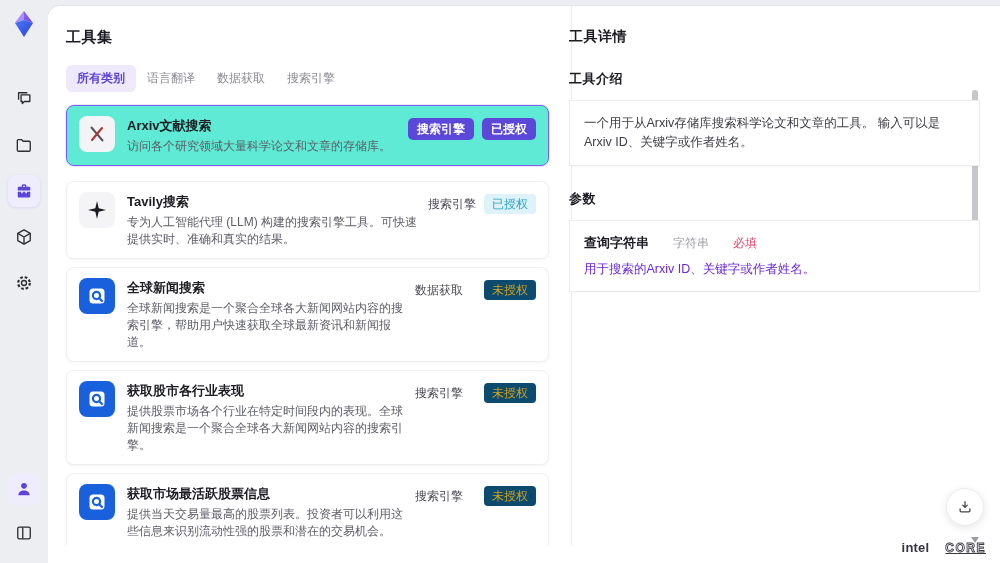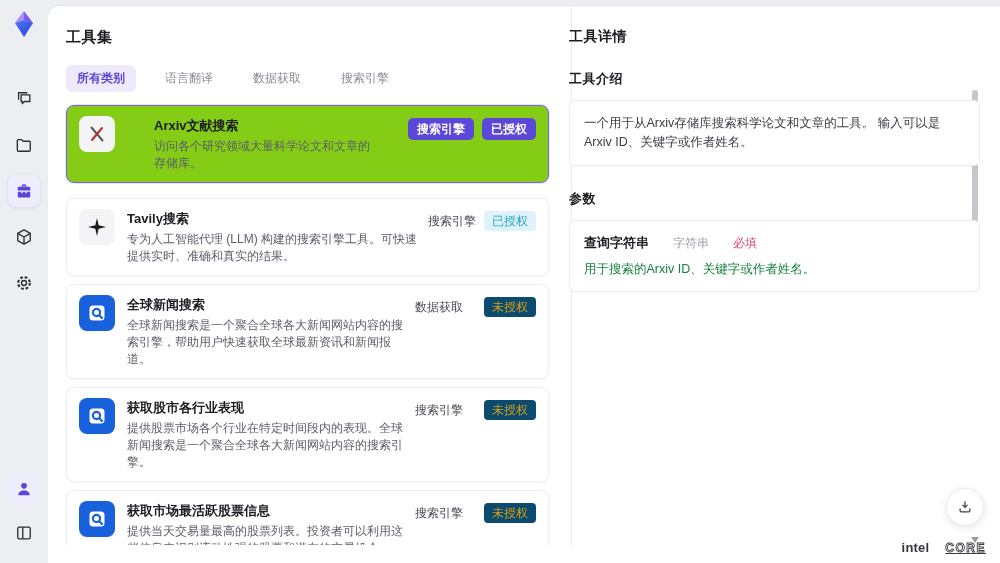--- a/index.html
+++ b/index.html
@@ -28,7 +28,7 @@
   .list-col { position:absolute; left:0; top:0; width:524px; bottom:18px;
     padding:22px 22px 0 18px; border-right:1px solid #ececef; overflow:hidden; }
   .list-title { font-size:15px; font-weight:bold; letter-spacing:.5px; }
-  .tabs { display:flex; align-items:center; gap:18px; margin-top:18px; }
+  .tabs { display:flex; align-items:center; gap:0; margin-top:18px; }
   .tab { font-size:12px; color:#8b8b95; padding:5px 11px; border-radius:6px; cursor:pointer; white-space:nowrap; }
   .tab.active { color:#5a43d8; background:#eee9fb; font-weight:bold; }
 

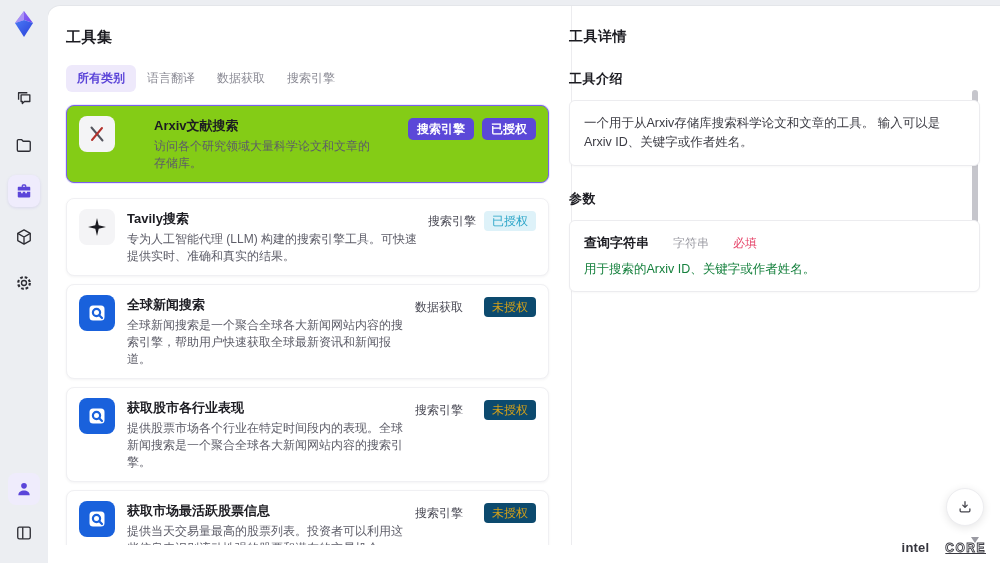--- a/index.html
+++ b/index.html
@@ -36,8 +36,8 @@
   .tool-card { display:flex; align-items:flex-start; background:#fff;
     border:1px solid #f0f0f3; border-radius:8px; padding:10px 12px;
     margin-bottom:8px; box-shadow:0 1px 3px rgba(20,20,40,.05); cursor:pointer; }
-  .tool-card.selected { border:1px solid #7a5ff0; background:#84cc16;
-    box-shadow:0 0 0 1px rgba(122,95,240,.15); margin-bottom:15px;gap:27px; }
+  .tool-card.selected { border:1px solid #7a5ff0; background:#5eead4;
+    box-shadow:0 0 0 1px rgba(122,95,240,.15); margin-bottom:15px; }
   .tool-icon { width:36px; height:36px; border-radius:8px; background:#f4f4f6;
     flex:0 0 36px; display:flex; align-items:center; justify-content:center; margin-right:12px; }
   .tool-icon .ic { display:none; width:24px; height:24px; }

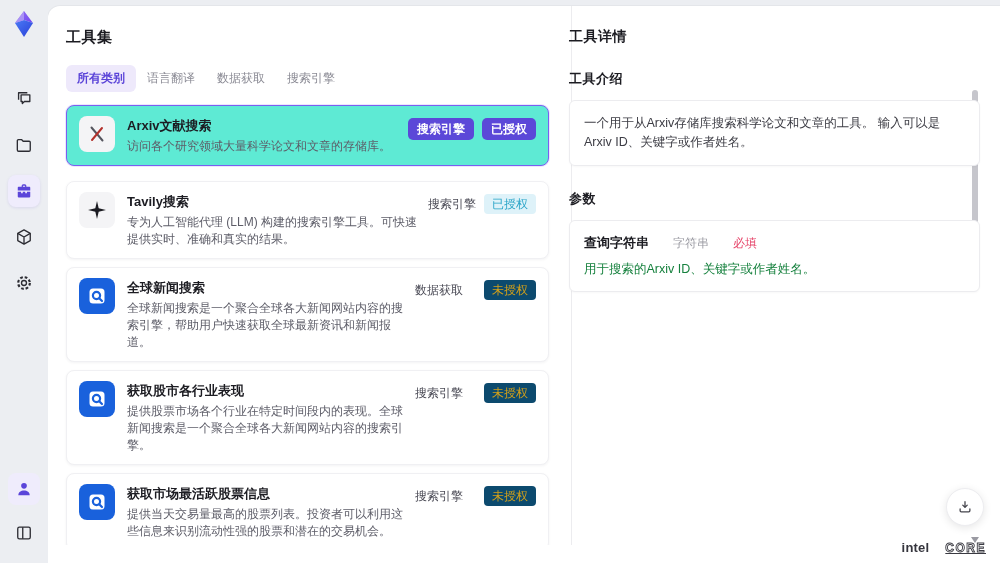--- a/index.html
+++ b/index.html
@@ -67,7 +67,7 @@
   .detail-title { font-size:14px; font-weight:bold; letter-spacing:.5px; }
   .section-heading { font-size:13px; font-weight:bold; margin-top:24px; letter-spacing:.5px; }
   .detail-card { margin-top:12px; background:#fff; border:1px solid #ececef;
-    border-radius:6px; padding:13px 14px; box-shadow:0 1px 2px rgba(20,20,40,.03); }
+    border-radius:0; padding:13px 14px; box-shadow:0 1px 2px rgba(20,20,40,.03); }
   .intro-text { font-size:12.5px; color:#3c3c44; line-height:19px; }
   .param-head { display:flex; align-items:baseline; gap:24px; }
   .param-name { font-size:13px; font-weight:bold; }

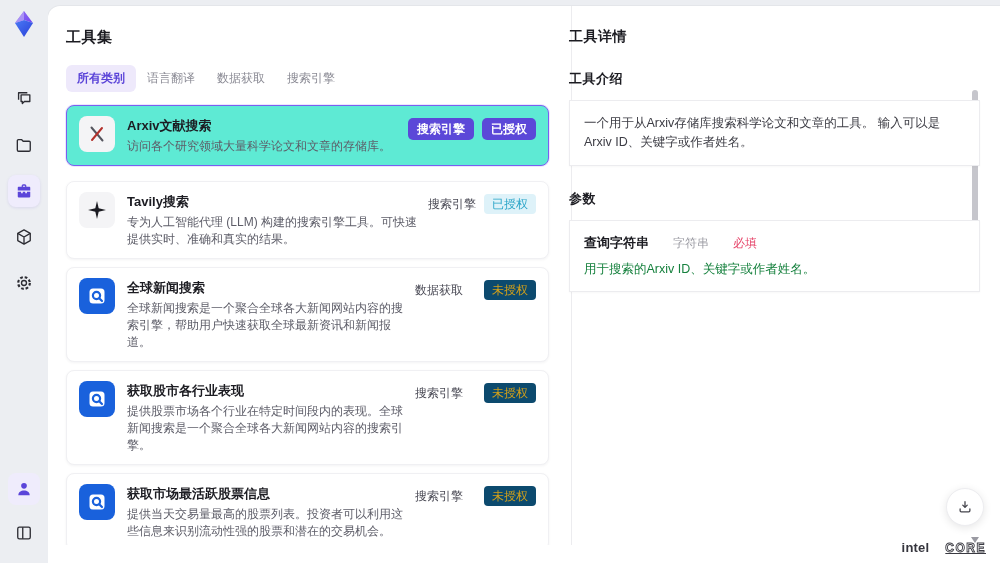--- a/index.html
+++ b/index.html
@@ -73,7 +73,7 @@
   .param-name { font-size:13px; font-weight:bold; }
   .param-type { font-size:12px; color:#9a9aa2; }
   .param-required { font-size:12px; color:#e6456a; }
-  .param-desc { font-size:12.5px; color:#15803d; margin-top:8px; line-height:18px; }
+  .param-desc { font-size:12.5px; color:#6d28d9; margin-top:8px; line-height:18px; }
 
   
   .download-fab { position:absolute; right:16px; bottom:37px; width:38px; height:38px;

